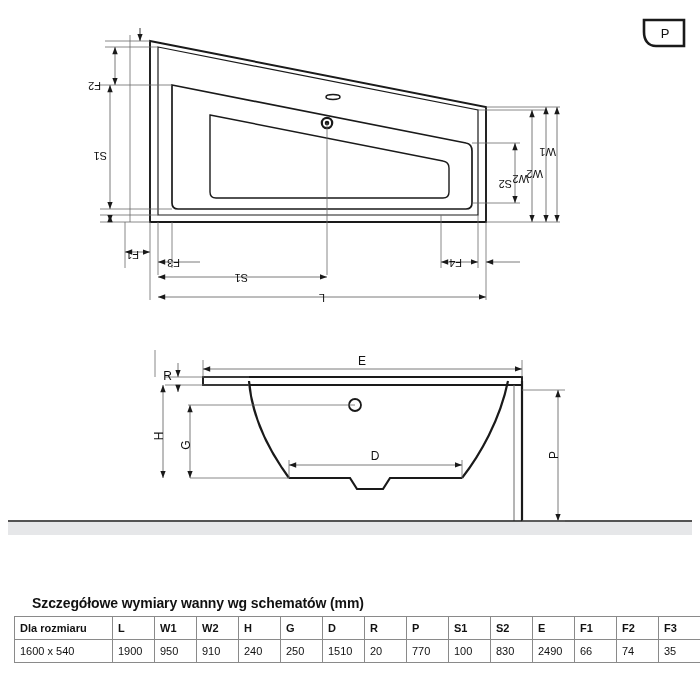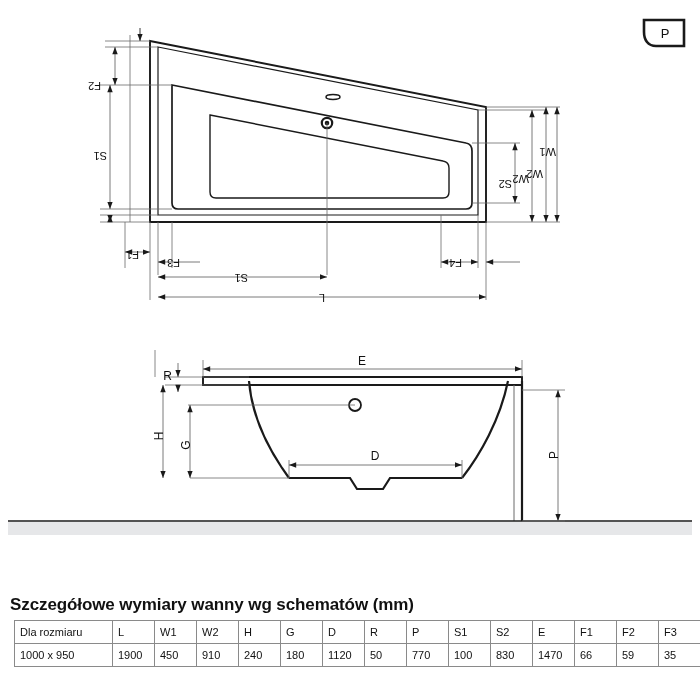--- a/index.html
+++ b/index.html
@@ -9,7 +9,7 @@
   .svgwrap{position:absolute;left:0;top:0;width:700px;height:560px;}
   
   .tbl-area{position:absolute;left:0;top:595px;width:700px;}
-  .tbl-title{font-size:17px;font-weight:bold;color:#111;padding:0 0 5px 10px;letter-spacing:-0.1px;}
+  .tbl-title{font-size:14px;font-weight:bold;color:#111;padding:0 0 5px 32px;letter-spacing:-0.1px;}
   table.dims{border-collapse:collapse;margin-left:14px;width:672px;table-layout:fixed;}
   table.dims th,table.dims td{
      border:1px solid #8a8a8a;

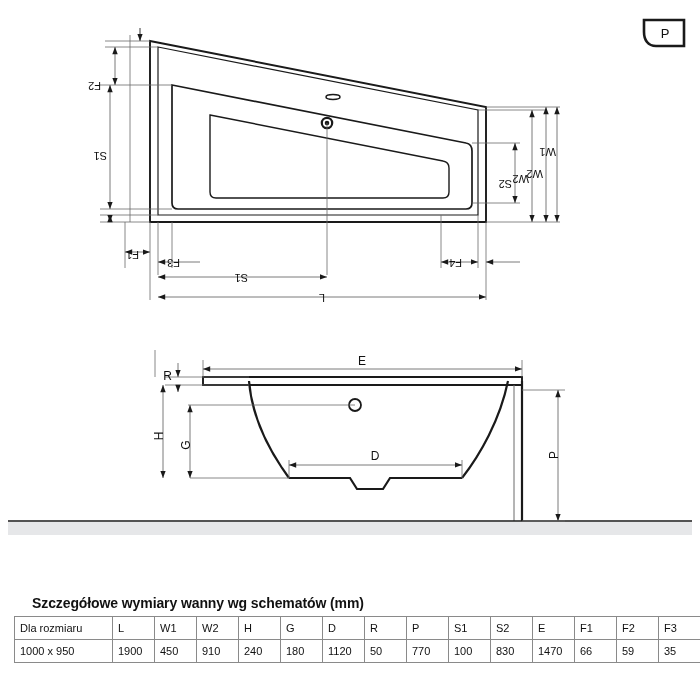--- a/index.html
+++ b/index.html
@@ -22,7 +22,7 @@
      white-space:nowrap;
      overflow:hidden;
   }
-  table.dims th{font-weight:normal;}
+  table.dims th{font-weight:bold;}
   table.dims td{font-weight:normal;}
   col.c-first{width:98px;}
   col.c-rest{width:42px;}

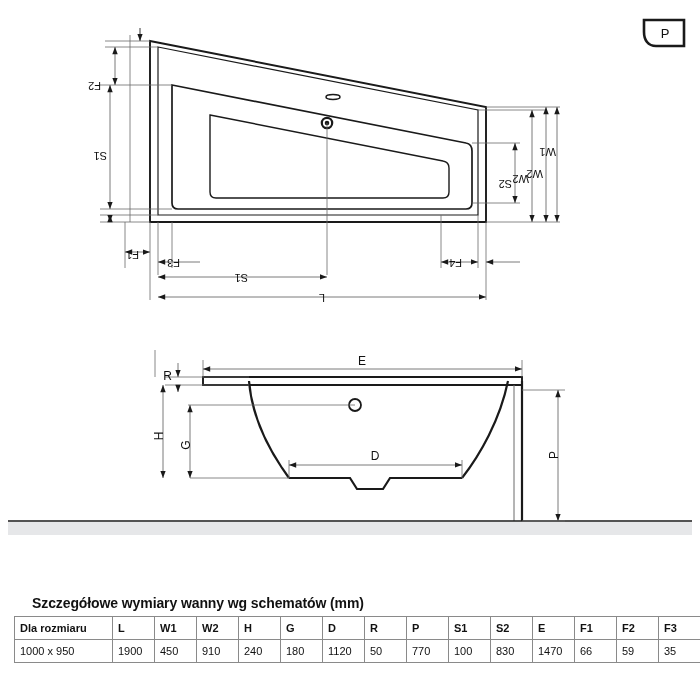--- a/index.html
+++ b/index.html
@@ -236,7 +236,7 @@
       </thead>
       <tbody id="tbody">
           <tr>
-            <td>1000 x 950</td>
+            <td>1600 x 540</td>
             <td>1900</td>
             <td>450</td>
             <td>910</td>

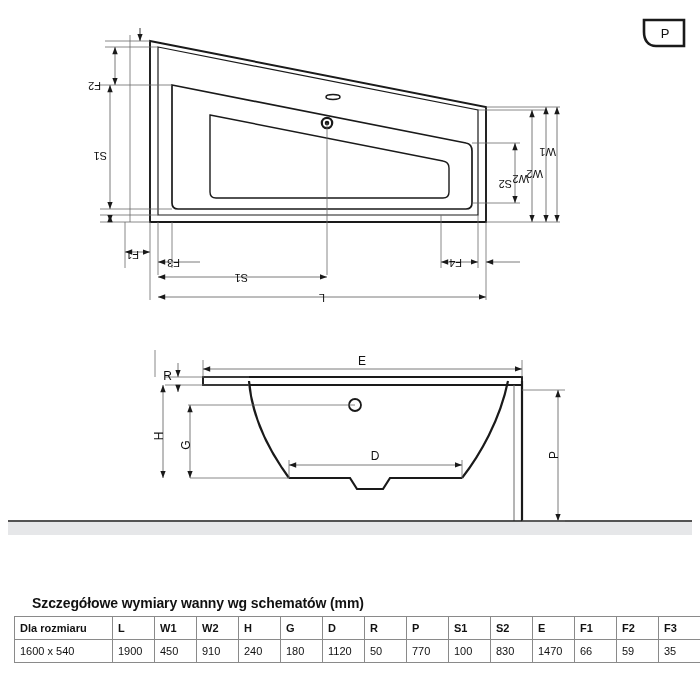--- a/index.html
+++ b/index.html
@@ -238,7 +238,7 @@
           <tr>
             <td>1600 x 540</td>
             <td>1900</td>
-            <td>450</td>
+            <td>950</td>
             <td>910</td>
             <td>240</td>
             <td>180</td>

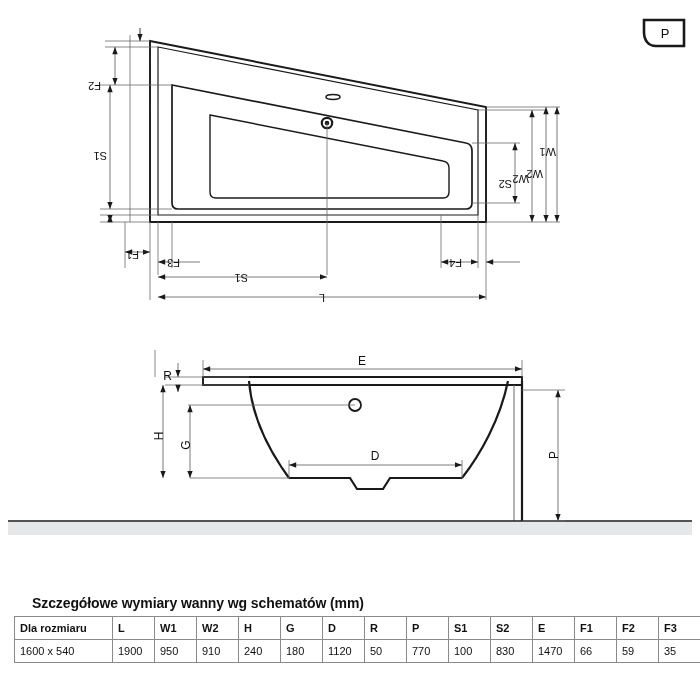--- a/index.html
+++ b/index.html
@@ -241,7 +241,7 @@
             <td>950</td>
             <td>910</td>
             <td>240</td>
-            <td>180</td>
+            <td>250</td>
             <td>1120</td>
             <td>50</td>
             <td>770</td>

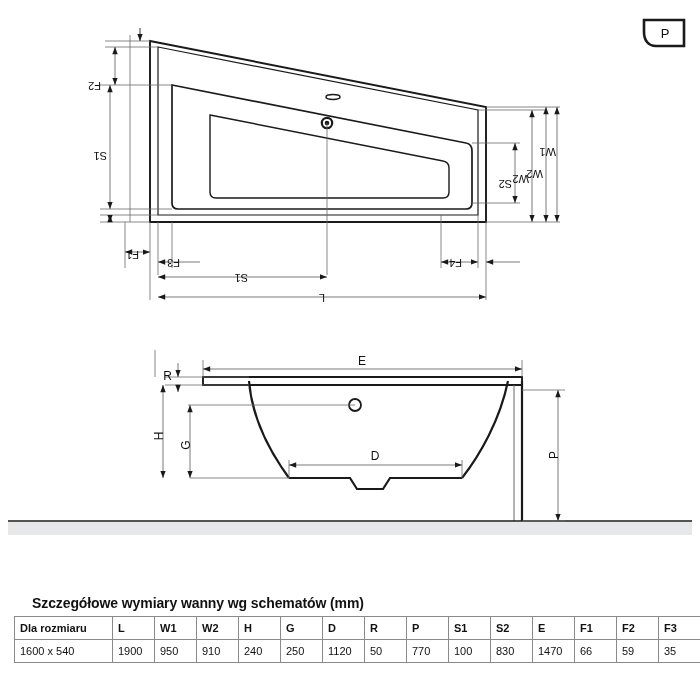--- a/index.html
+++ b/index.html
@@ -242,7 +242,7 @@
             <td>910</td>
             <td>240</td>
             <td>250</td>
-            <td>1120</td>
+            <td>1510</td>
             <td>50</td>
             <td>770</td>
             <td>100</td>

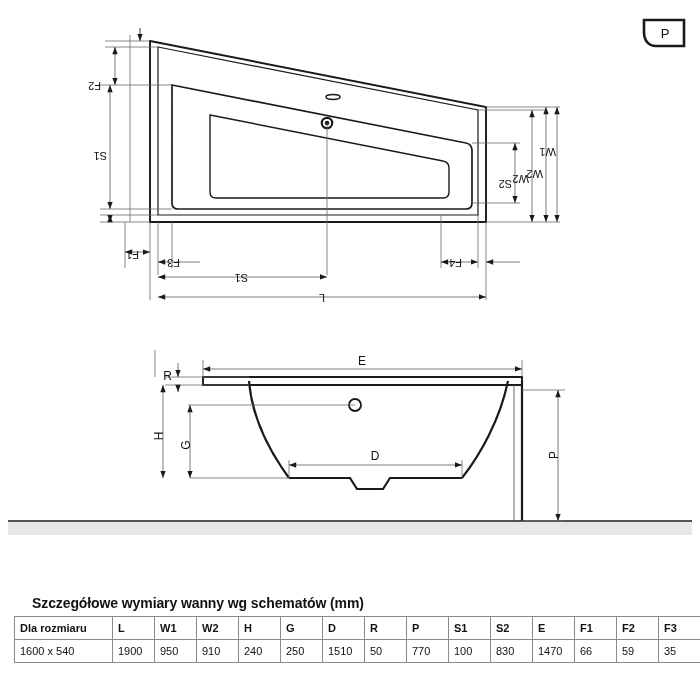--- a/index.html
+++ b/index.html
@@ -243,7 +243,7 @@
             <td>240</td>
             <td>250</td>
             <td>1510</td>
-            <td>50</td>
+            <td>20</td>
             <td>770</td>
             <td>100</td>
             <td>830</td>

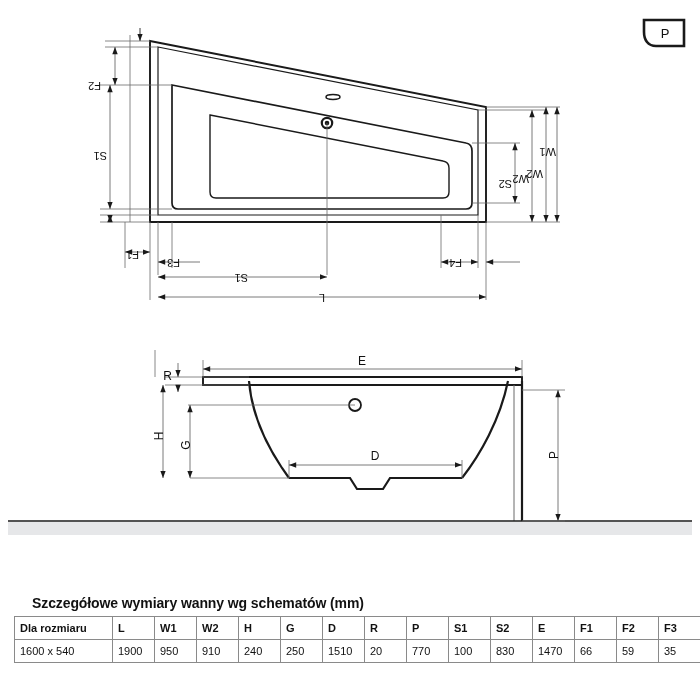--- a/index.html
+++ b/index.html
@@ -247,7 +247,7 @@
             <td>770</td>
             <td>100</td>
             <td>830</td>
-            <td>1470</td>
+            <td>2490</td>
             <td>66</td>
             <td>59</td>
             <td>35</td>

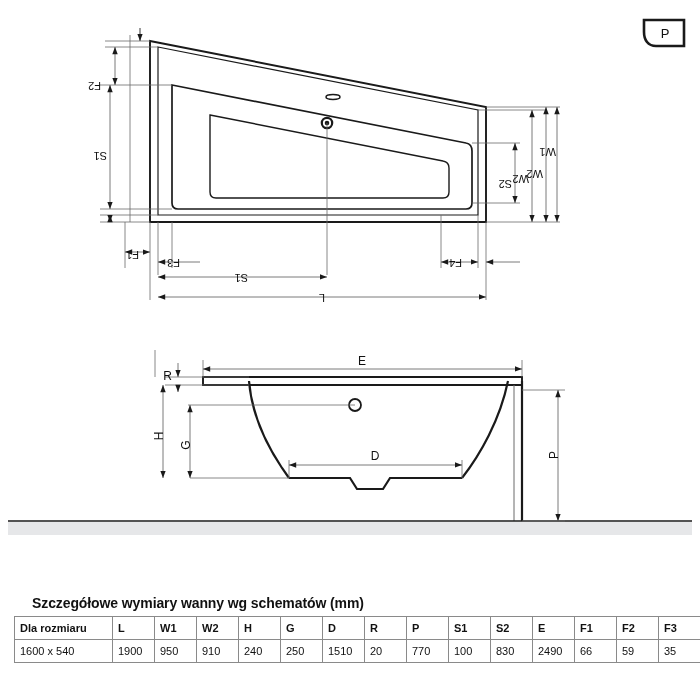--- a/index.html
+++ b/index.html
@@ -249,7 +249,7 @@
             <td>830</td>
             <td>2490</td>
             <td>66</td>
-            <td>59</td>
+            <td>74</td>
             <td>35</td>
           </tr>
         </tbody>

